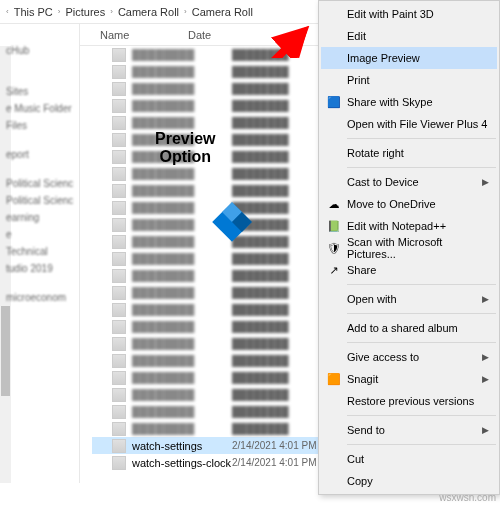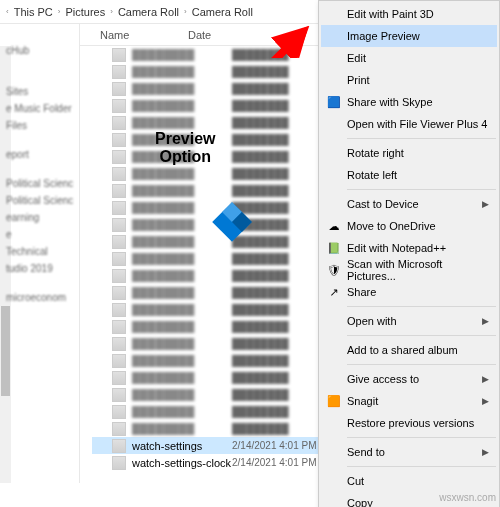--- a/index.html
+++ b/index.html
@@ -257,11 +257,11 @@
     <div class="cm-item">
       <span>Edit with Paint 3D</span>
     </div>
+    <div class="cm-item">
+      <span>Edit</span>
+    </div>
     <div class="cm-item hl">
       <span>Image Preview</span>
-    </div>
-    <div class="cm-item">
-      <span>Edit</span>
     </div>
     <div class="cm-item">
       <span>Print</span>

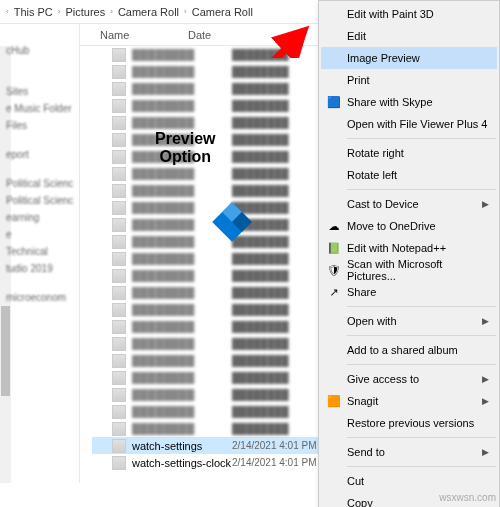--- a/index.html
+++ b/index.html
@@ -276,9 +276,6 @@
     <div class="cm-sep"></div>
     <div class="cm-item">
       <span>Rotate right</span>
-    </div>
-    <div class="cm-item">
-      <span>Rotate left</span>
     </div>
     <div class="cm-sep"></div>
     <div class="cm-item">

